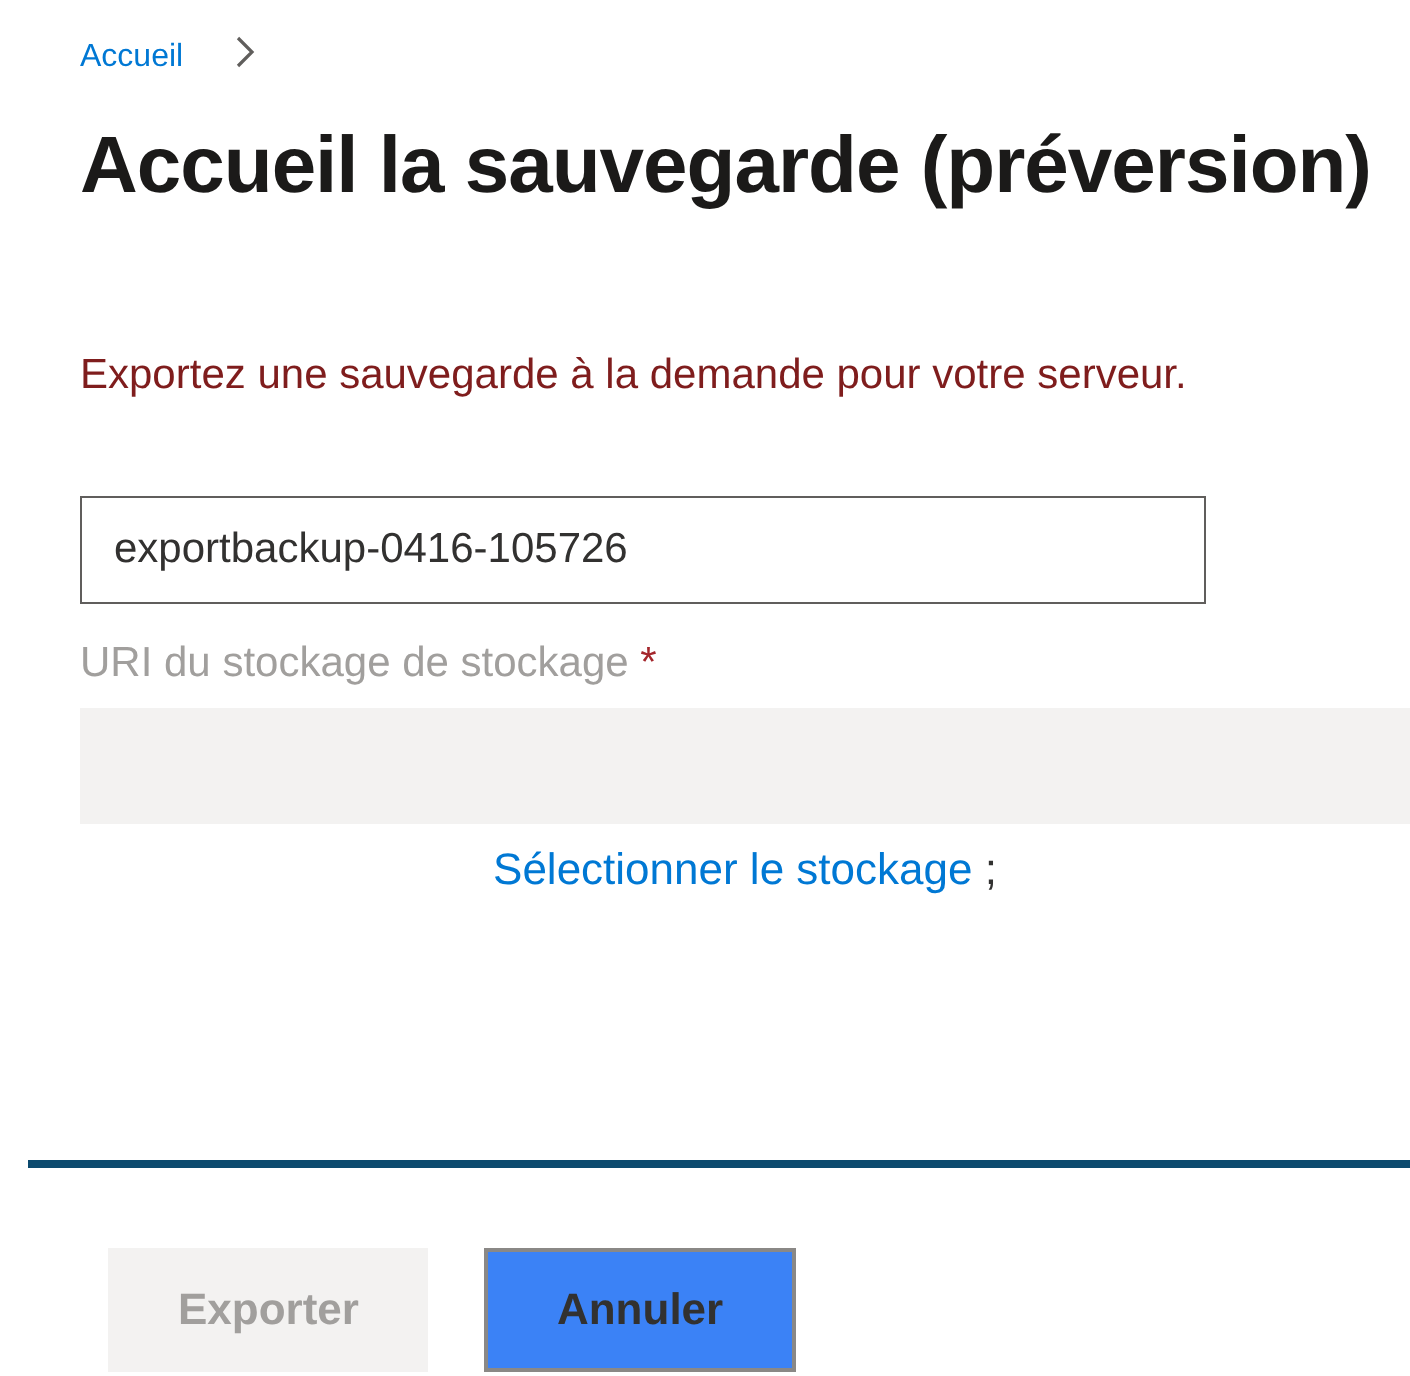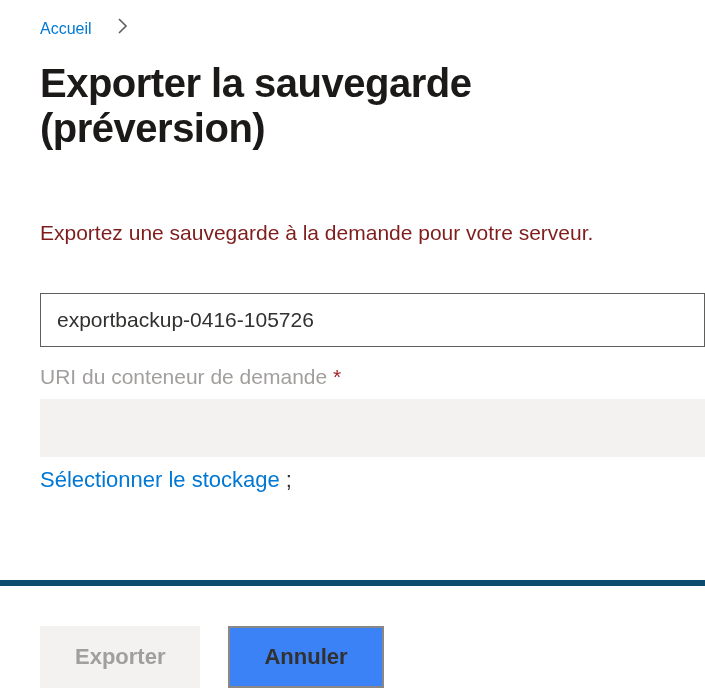--- a/index.html
+++ b/index.html
@@ -128,7 +128,7 @@
     </span>
   </nav>
 
-  <h1 class="page-title">Exporter la sauvegarde (préversion)</h1>
+  <h1 class="page-title">Accueil la sauvegarde (préversion)</h1>
 
   <p class="description">Exportez une sauvegarde à la demande pour votre serveur.</p>
 

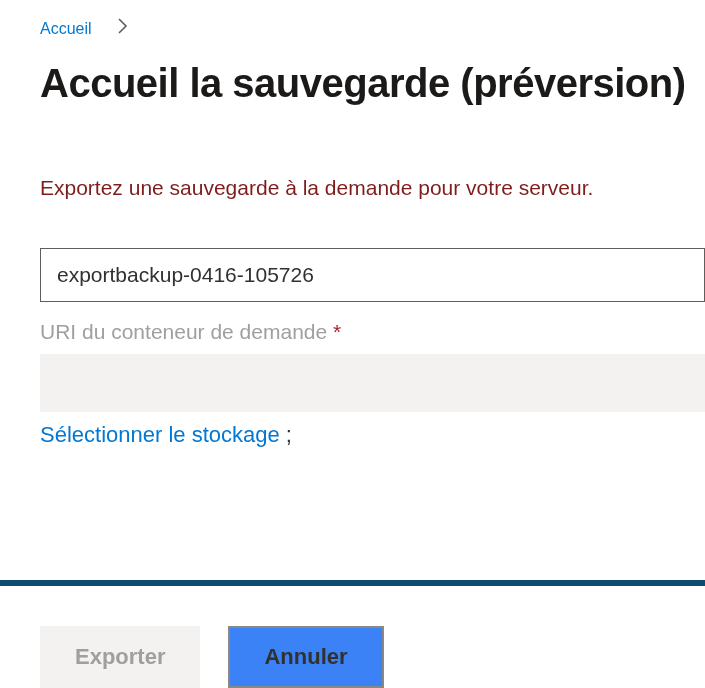--- a/index.html
+++ b/index.html
@@ -62,7 +62,7 @@
     color: #a4262c;
   }
   input.text-input {
-    width: 665px;
+    width: 563px;
     height: 54px;
     padding: 0 16px;
     font-size: 21px;

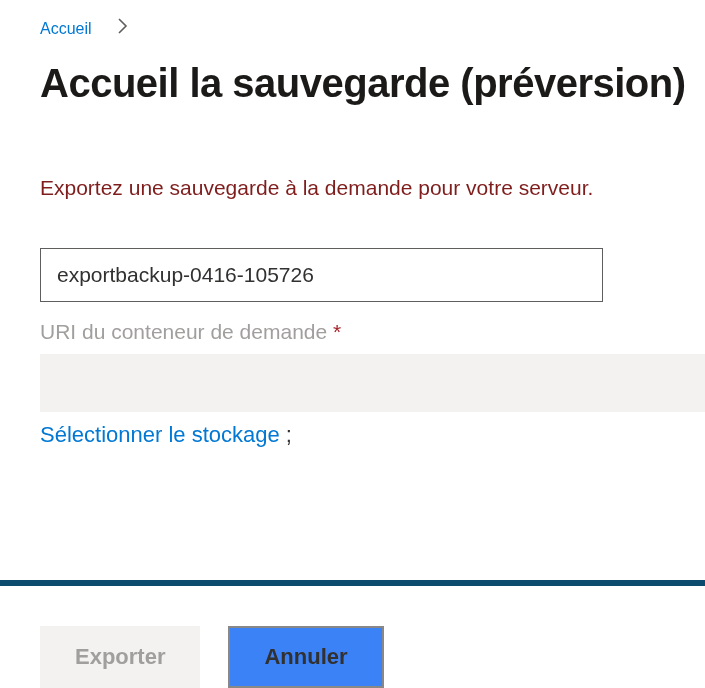--- a/index.html
+++ b/index.html
@@ -138,7 +138,7 @@
 
   <div class="form-group">
     <label class="label disabled">
-      <span>URI du conteneur de demande</span> <span class="required">*</span>
+      <span>URI du stockage de stockage</span> <span class="required">*</span>
     </label>
     <div class="disabled-input"></div>
     <div class="link-row">

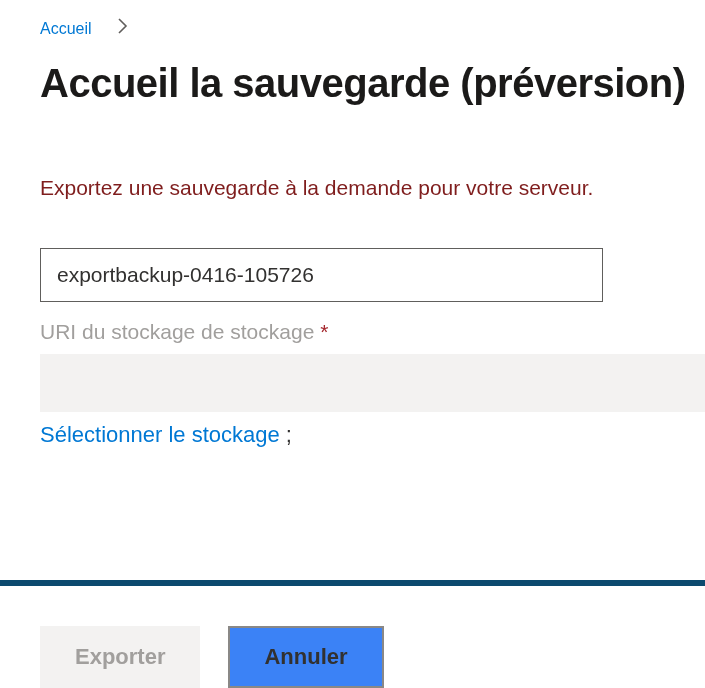--- a/index.html
+++ b/index.html
@@ -81,6 +81,7 @@
     margin-top: 10px;
     font-size: 22px;
     color: #323130;
+    text-align: center;
   }
   .link-row a {
     color: #0078d4;

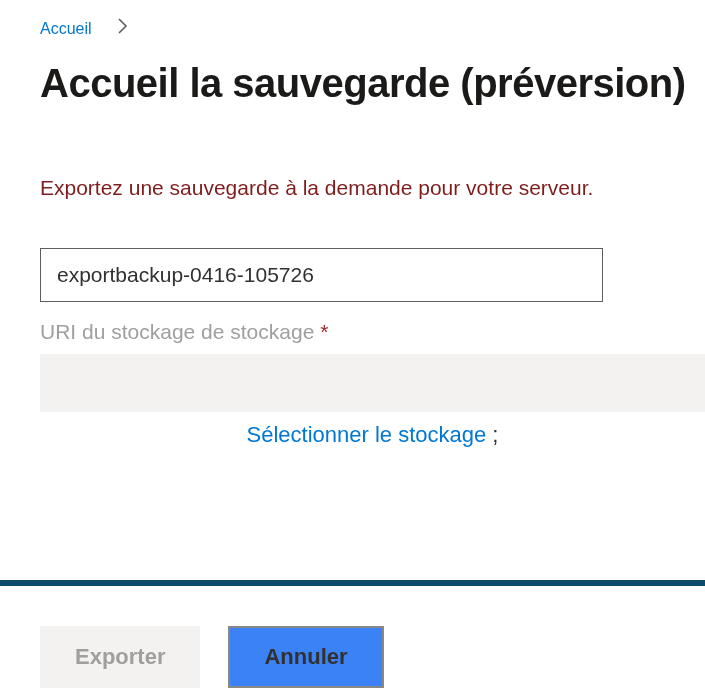--- a/index.html
+++ b/index.html
@@ -90,10 +90,10 @@
   }
   .footer {
     position: absolute;
-    left: 0;
+    left: 14px;
     right: 0;
     top: 580px;
-    border-top: 6px solid #0c4a6e;
+    border-top: 4px solid #0c4a6e;
     padding: 40px 0 0 40px;
     display: flex;
     gap: 28px;

